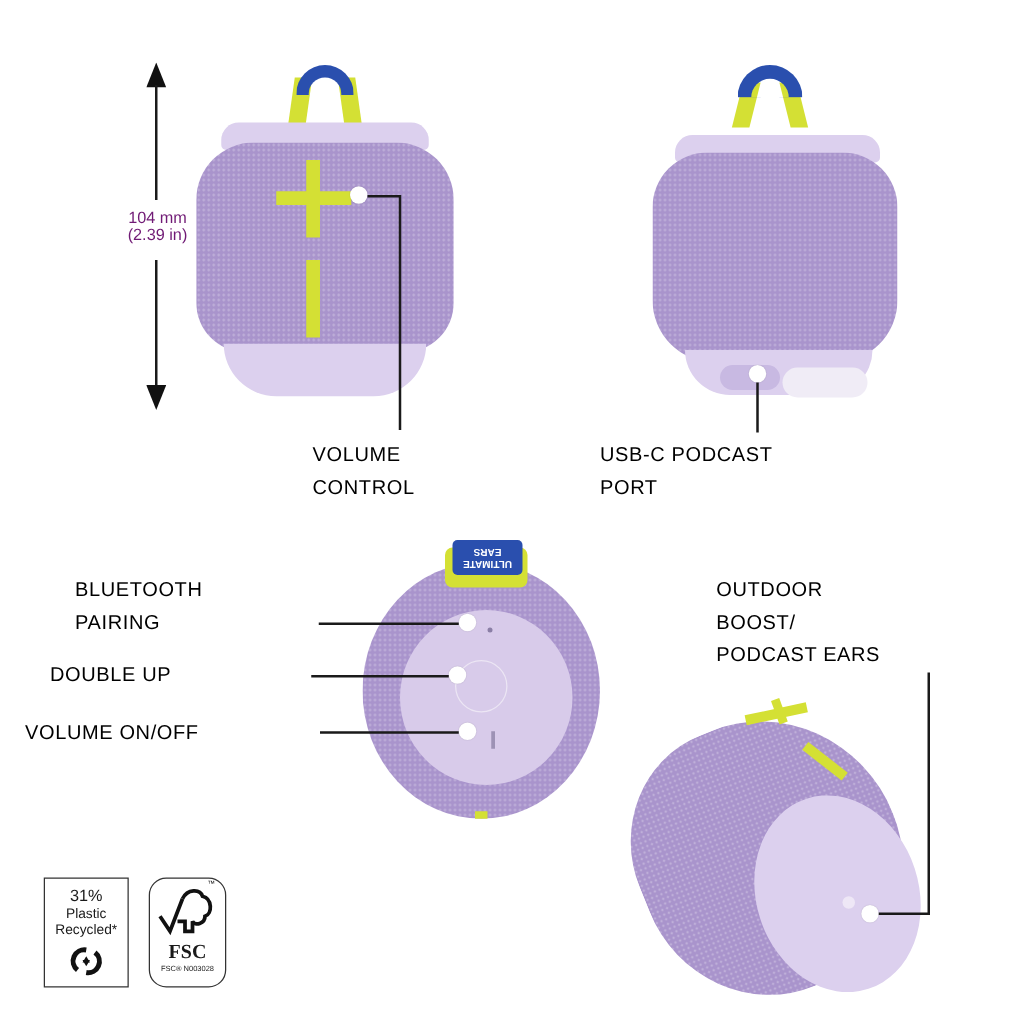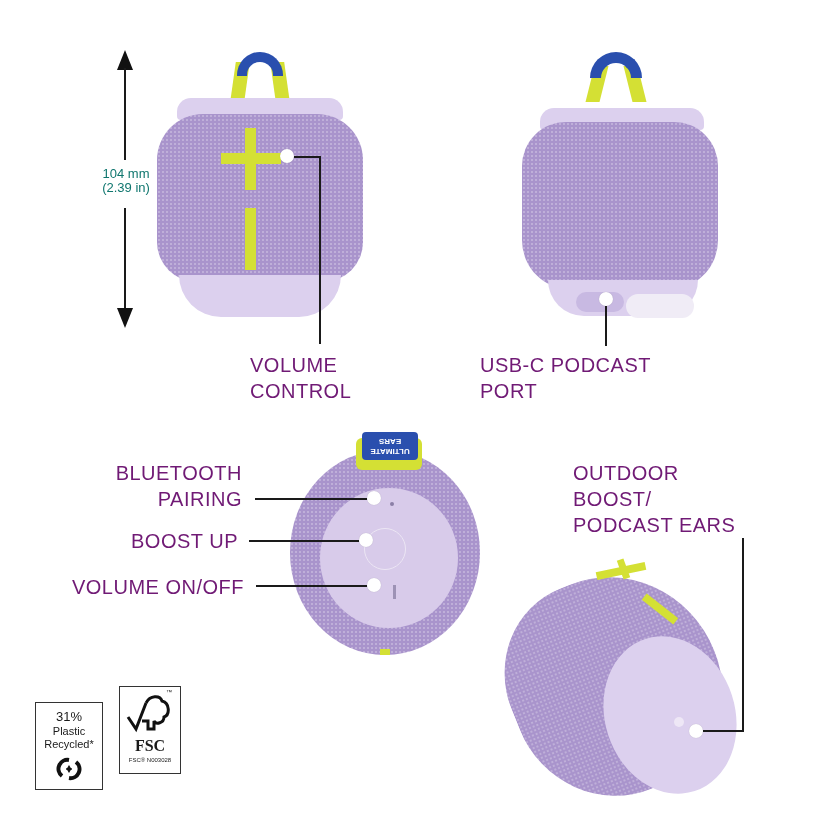--- a/index.html
+++ b/index.html
@@ -17,7 +17,7 @@
     background-image: radial-gradient(circle, rgba(255,255,255,0.25) 0.8px, transparent 1.2px);
     background-size: 4px 4px;
   }
-  .dim-text { position: absolute; font-size: 13px; line-height: 14px; text-align: center; color: #0f766e; }
+  .dim-text { position: absolute; font-size: 13px; line-height: 14px; text-align: center; color: #701a75; }
   .badge { position: absolute; border: 1.5px solid #333; background: #fff; }
 </style>
 </head>

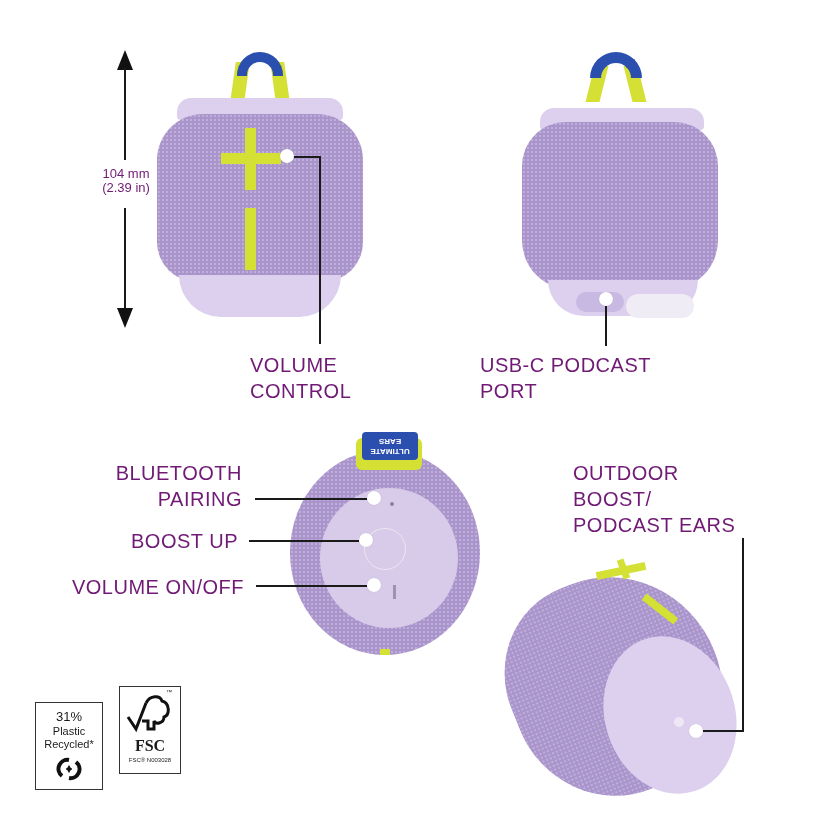--- a/index.html
+++ b/index.html
@@ -6,8 +6,8 @@
   body { width: 823px; height: 823px; position: relative; overflow: hidden;
          font-family: "Liberation Sans", "DejaVu Sans", sans-serif; color: #1a1a1a; }
   .abs { position: absolute; }
-  .label { position: absolute; font-size: 20px; line-height: 26px; letter-spacing: 0.5px;
-           font-weight: 400; color: #701a75; white-space: pre-line; }
+  .label { position: absolute; font-size: 16px; line-height: 26px; letter-spacing: 0.5px;
+           font-weight: 400; color: #000000; white-space: pre-line; }
   .right { text-align: right; }
   .line { position: absolute; background: #1a1a1a; }
   .dot { position: absolute; width: 14px; height: 14px; border-radius: 50%; background: #fff;

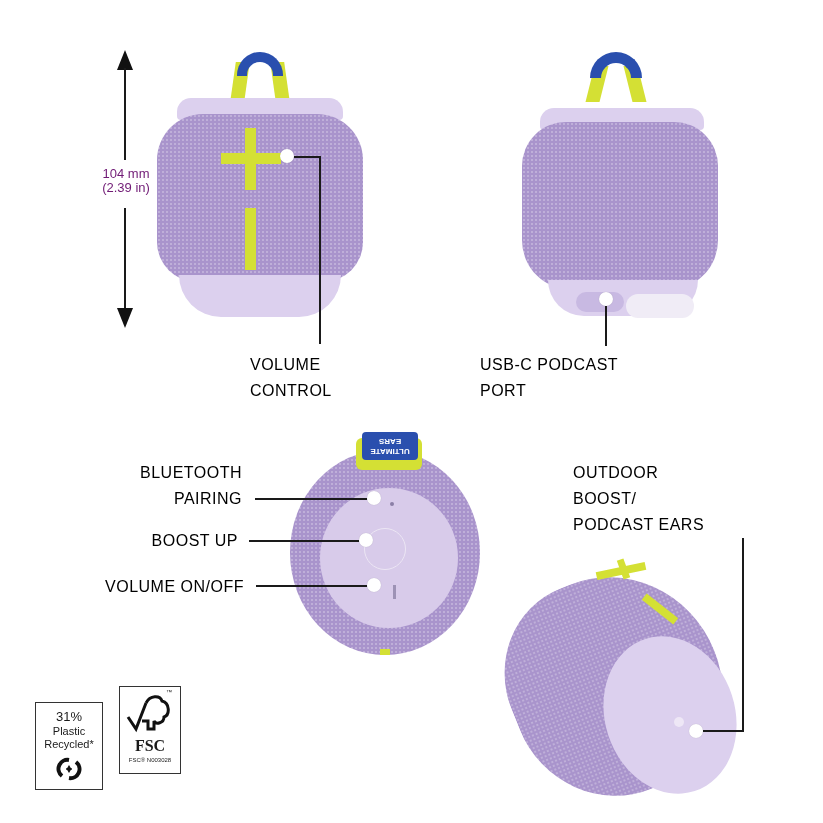--- a/index.html
+++ b/index.html
@@ -8,7 +8,7 @@
   .abs { position: absolute; }
   .label { position: absolute; font-size: 16px; line-height: 26px; letter-spacing: 0.5px;
            font-weight: 400; color: #000000; white-space: pre-line; }
-  .right { text-align: right; }
+  .right { text-align: left; }
   .line { position: absolute; background: #1a1a1a; }
   .dot { position: absolute; width: 14px; height: 14px; border-radius: 50%; background: #fff;
          box-shadow: 0 0 1px rgba(0,0,0,0.2); }

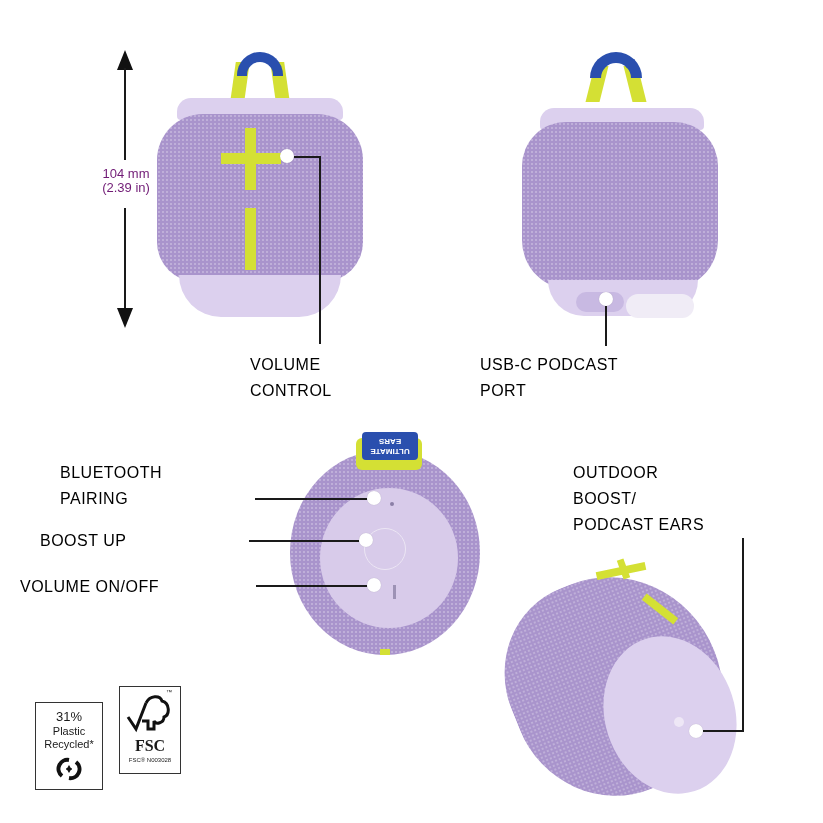--- a/index.html
+++ b/index.html
@@ -104,7 +104,7 @@
 
 <div class="label right" style="left:60px;top:460px;width:182px;">BLUETOOTH
 PAIRING</div>
-<div class="label right" style="left:40px;top:528px;width:198px;">BOOST UP</div>
+<div class="label right" style="left:40px;top:528px;width:198px;">DOUBLE UP</div>
 <div class="label right" style="left:20px;top:574px;width:224px;">VOLUME ON/OFF</div>
 
 <div class="abs" style="left:510px;top:565px;width:240px;height:240px;">

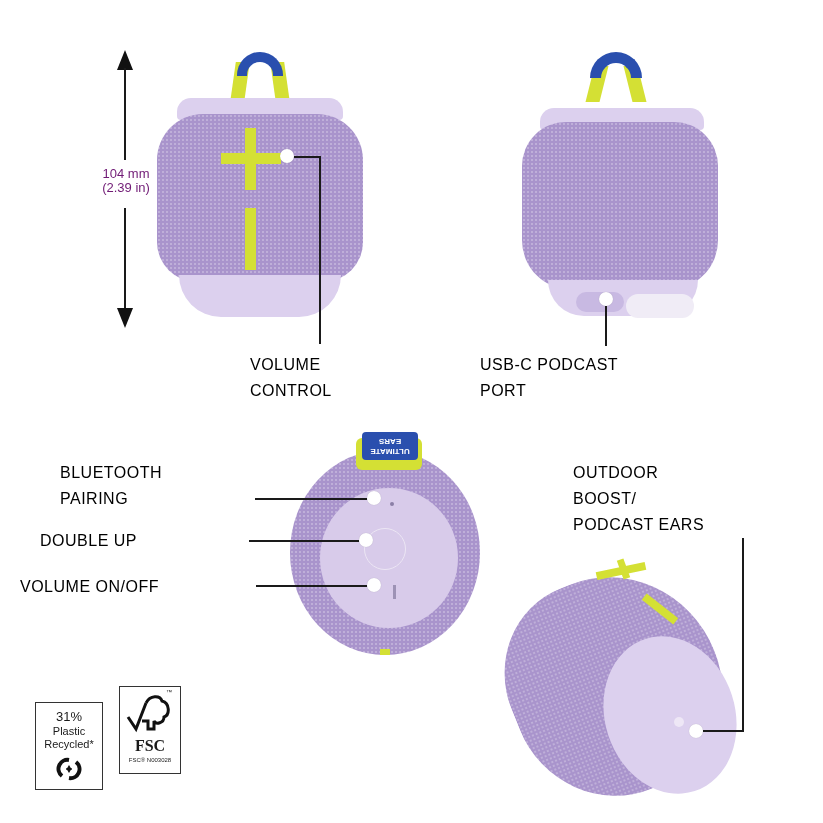--- a/index.html
+++ b/index.html
@@ -134,7 +134,7 @@
   </svg>
 </div>
 
-<div class="badge" style="left:119px;top:686px;width:60px;height:86px;">
+<div class="badge" style="left:119px;top:702px;width:60px;height:86px;border-radius:14px;">
   <svg class="abs" style="left:6px;top:8px;" width="46" height="40" viewBox="0 0 46 40">
     <path d="M2 22 L10 34 L20 8" stroke="#111" stroke-width="3" fill="none"></path>
     <path d="M20 8 C24 0 34 0 36 6 C44 8 44 20 38 22 C38 28 30 30 28 26 L28 34 L22 34 L22 26 L16 26" stroke="#111" stroke-width="3" fill="none"></path>

